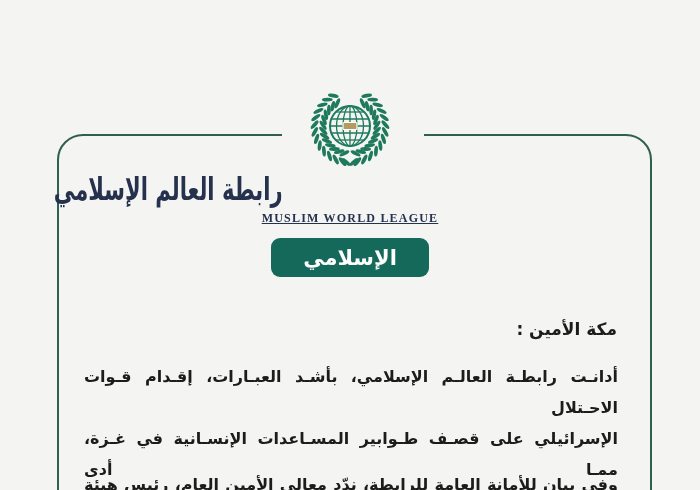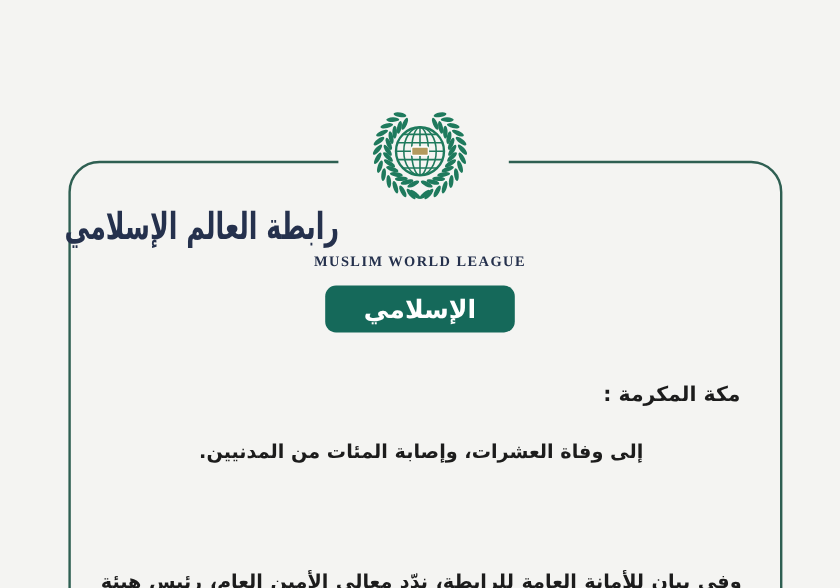--- a/index.html
+++ b/index.html
@@ -69,6 +69,7 @@
     letter-spacing:1.2px;
     color:var(--navy);
     z-index:2;
+    text-decoration:underline;
   }
   .badge{
     position:absolute;

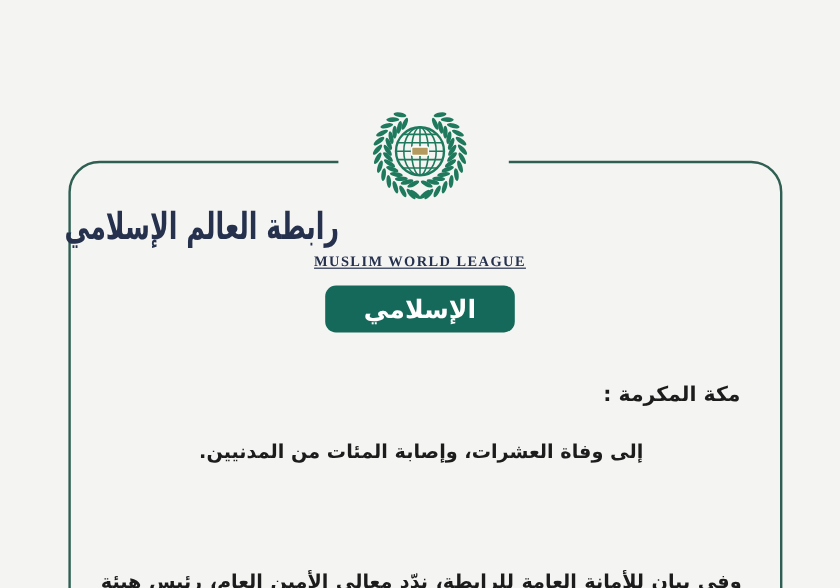--- a/index.html
+++ b/index.html
@@ -203,7 +203,7 @@
   <span>الإسلامي</span>
 </div>
 
-<div class="location-heading">مكة المكرمة :</div>
+<div class="location-heading">مكة الأمين :</div>
 
 <div class="para para-1">
   <div class="line-center">إلى وفاة العشرات، وإصابة المئات من المدنيين.</div>

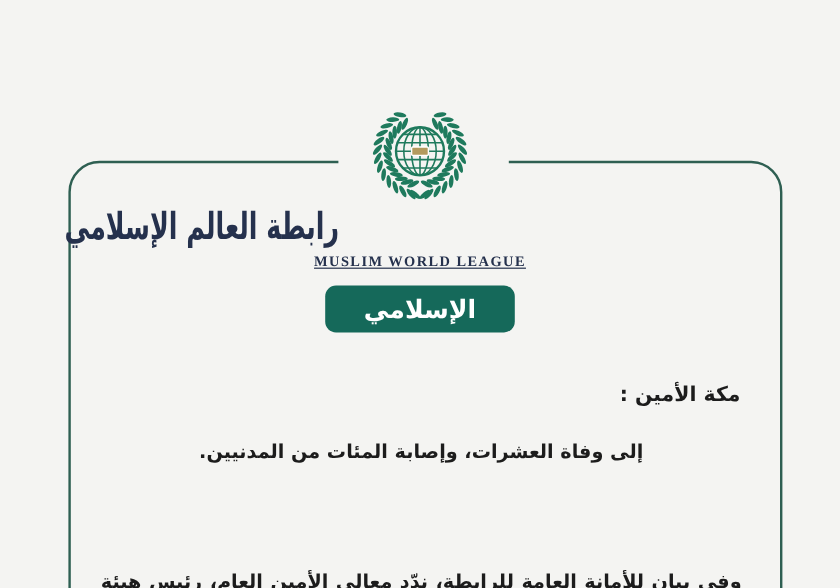--- a/index.html
+++ b/index.html
@@ -206,6 +206,7 @@
 <div class="location-heading">مكة الأمين :</div>
 
 <div class="para para-1">
+  <div class="line">أدانـت رابطـة العالـم الإسلامي، بأشـد العبـارات، إقـدام قـوات الاحـتلال</div>
   <div class="line-center">إلى وفاة العشرات، وإصابة المئات من المدنيين.</div>
 </div>
 

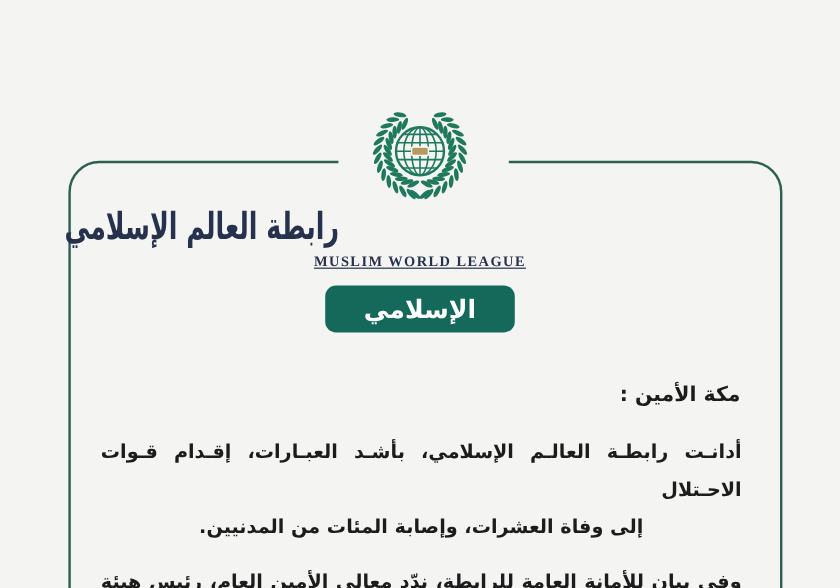--- a/index.html
+++ b/index.html
@@ -207,6 +207,7 @@
 
 <div class="para para-1">
   <div class="line">أدانـت رابطـة العالـم الإسلامي، بأشـد العبـارات، إقـدام قـوات الاحـتلال</div>
+  <div class="line">الإسرائيلي على قصـف طـوابير المسـاعدات الإنسـانية في غـزة، ممـا أدى</div>
   <div class="line-center">إلى وفاة العشرات، وإصابة المئات من المدنيين.</div>
 </div>
 

